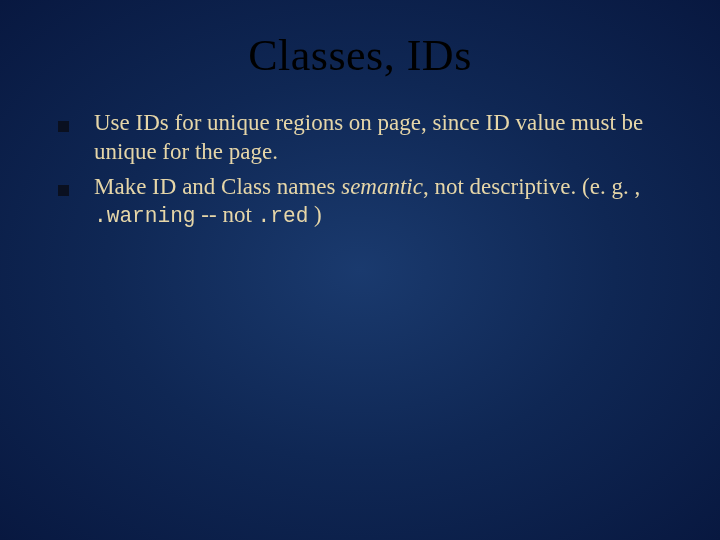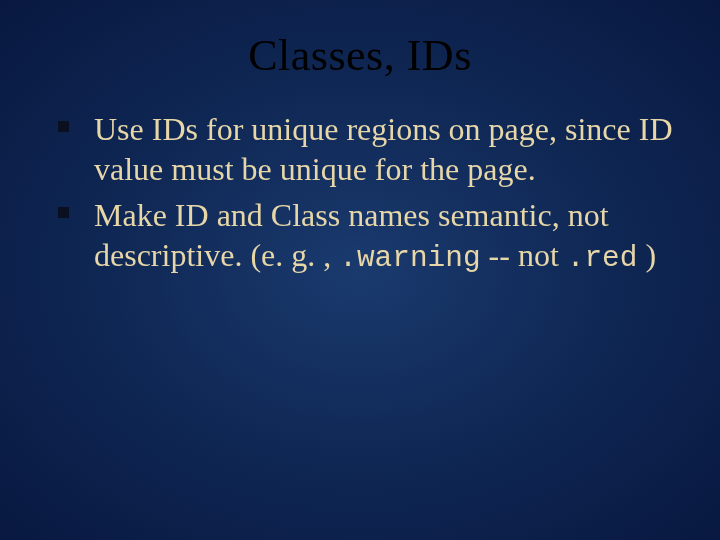--- a/index.html
+++ b/index.html
@@ -29,7 +29,7 @@
   .bullet {
     position: relative;
     padding-left: 36px;
-    font-size: 32px;
+    font-size: 23px;
     line-height: 1.25;
     margin-bottom: 6px;
     color: #e6d6a8;

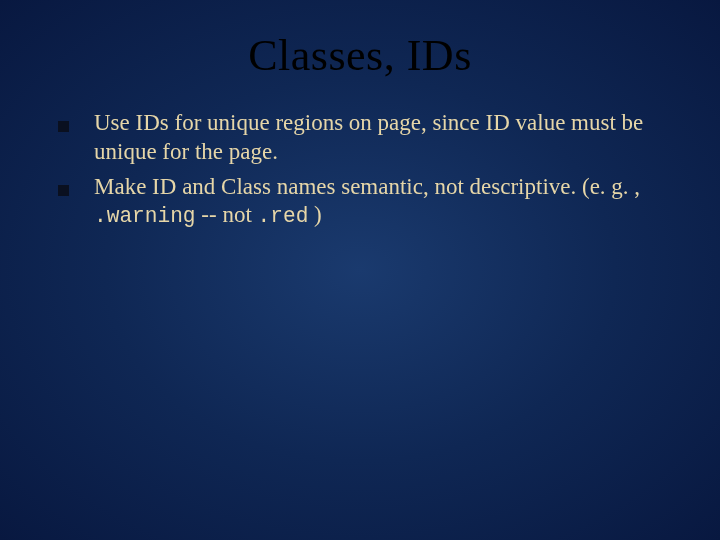--- a/index.html
+++ b/index.html
@@ -43,7 +43,7 @@
     height: 11px;
     background: #0a1020;
   }
-  .italic { }
+  .italic { font-style: italic; }
   .code { font-family: Liberation Mono, monospace; font-size: 0.92em; }
 </style>
 </head>

